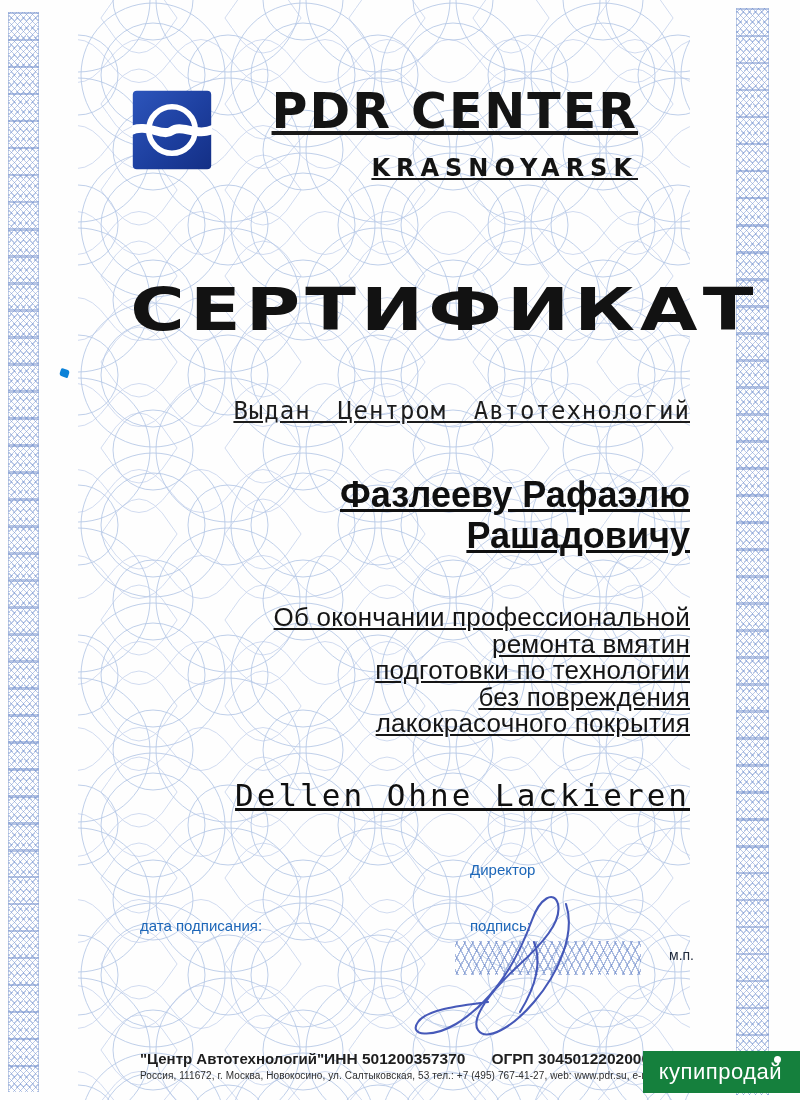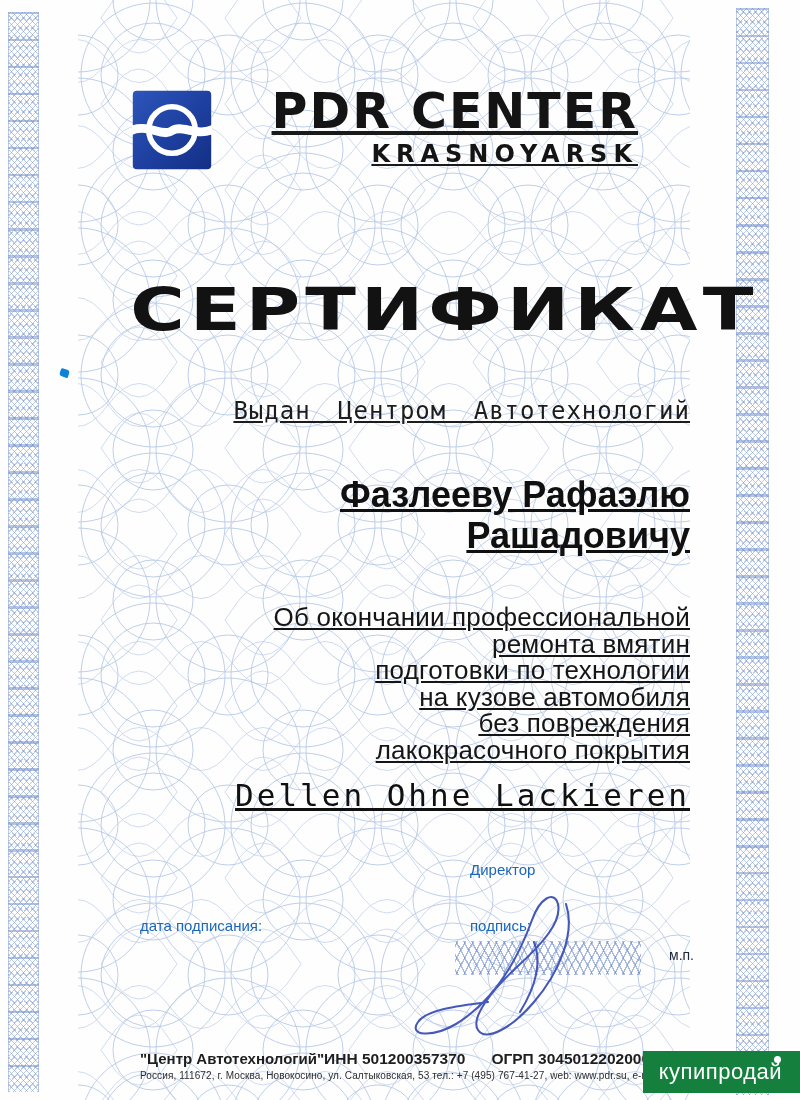--- a/index.html
+++ b/index.html
@@ -38,7 +38,7 @@
   }
   .brand-2{
     font-family:"DejaVu Sans", sans-serif;font-weight:700;
-    font-size:24px;letter-spacing:6px;color:#141414;line-height:26px;margin-top:1px;white-space:nowrap;
+    font-size:24px;letter-spacing:6px;color:#141414;line-height:26px;margin-top:15px;white-space:nowrap;
   }
 
   

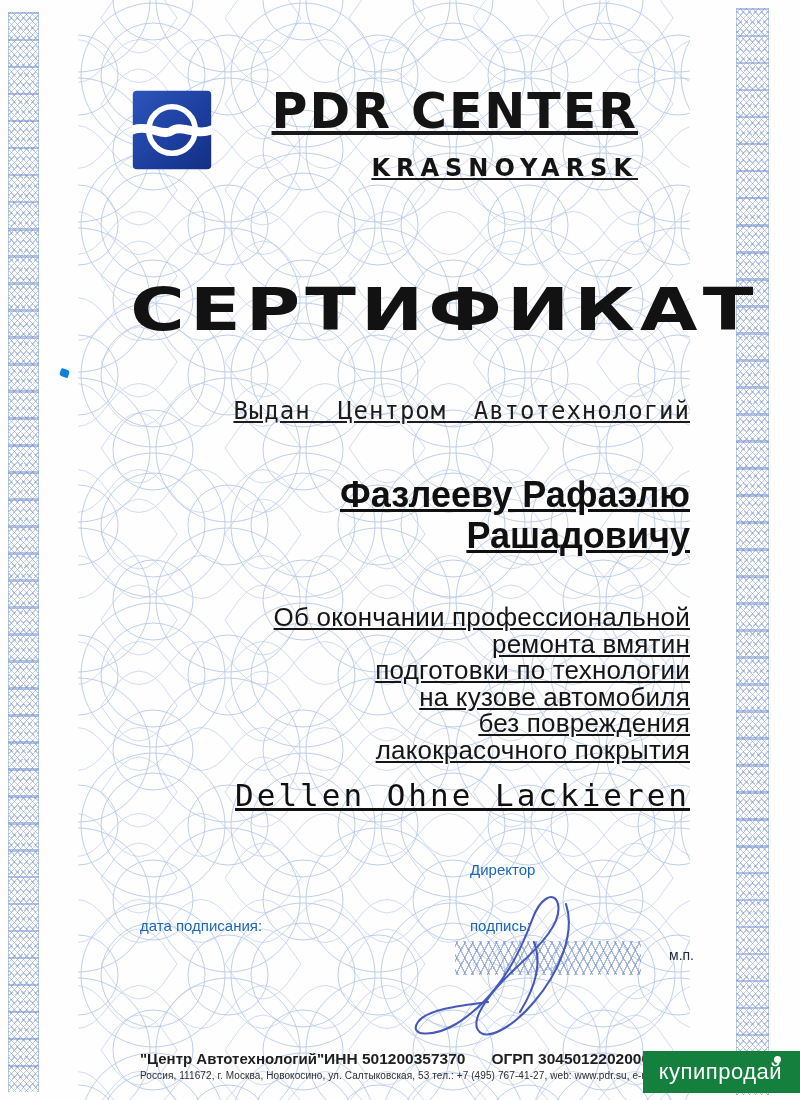--- a/index.html
+++ b/index.html
@@ -186,7 +186,6 @@
       <div>Об окончании профессиональной</div>
       <div>ремонта вмятин</div>
       <div>подготовки по технологии</div>
-      <div>на кузове автомобиля</div>
       <div>без повреждения</div>
       <div>лакокрасочного покрытия</div>
     </div>

